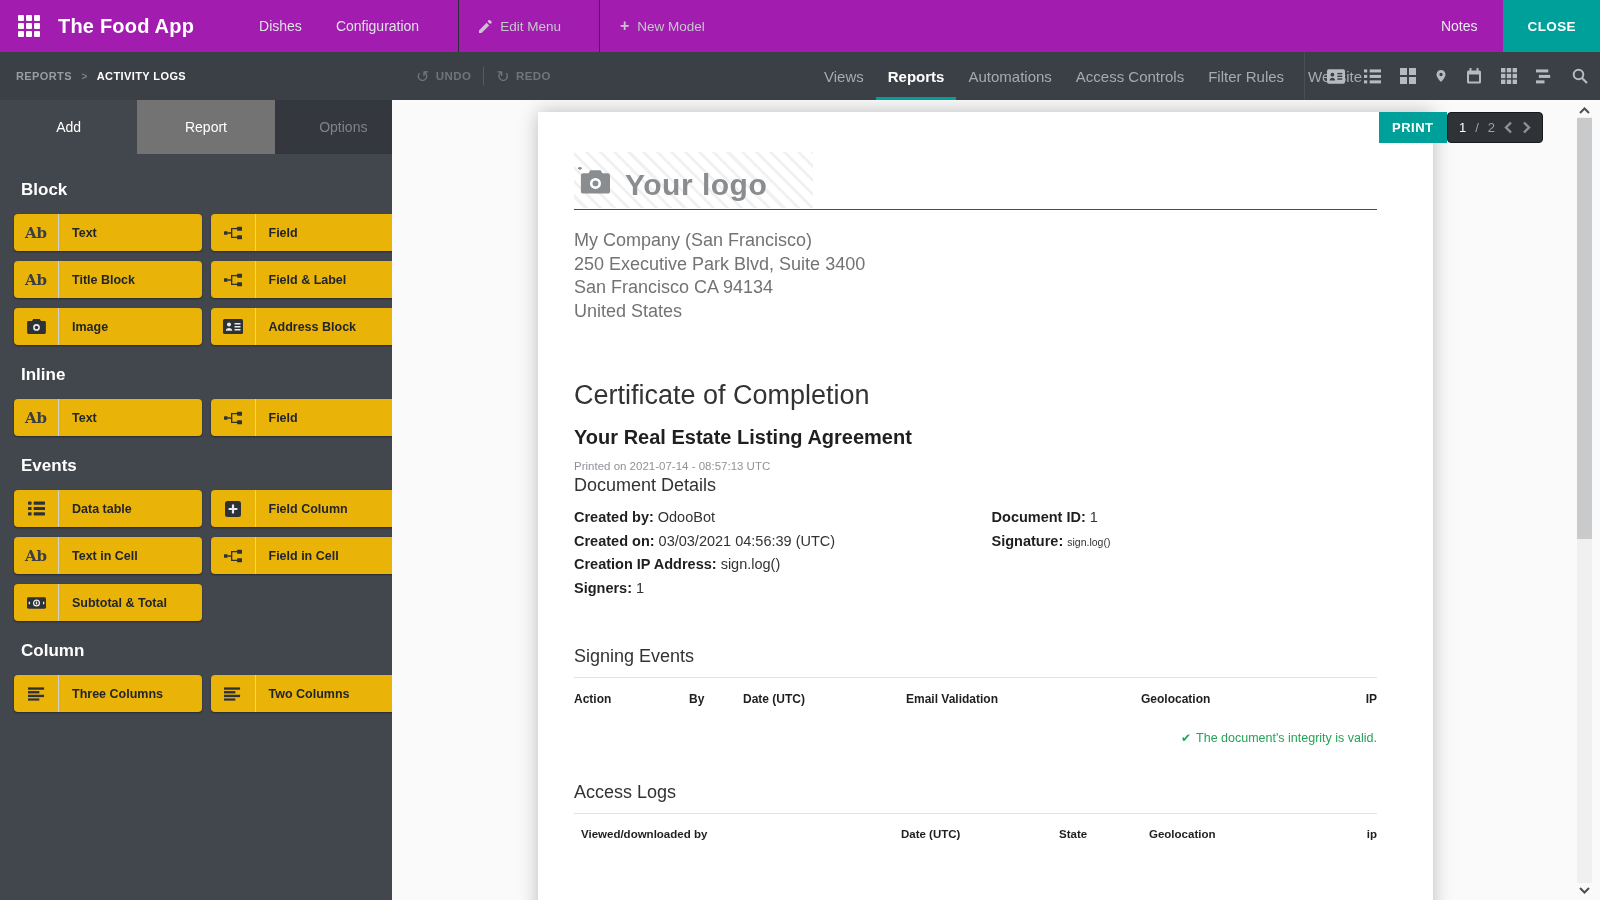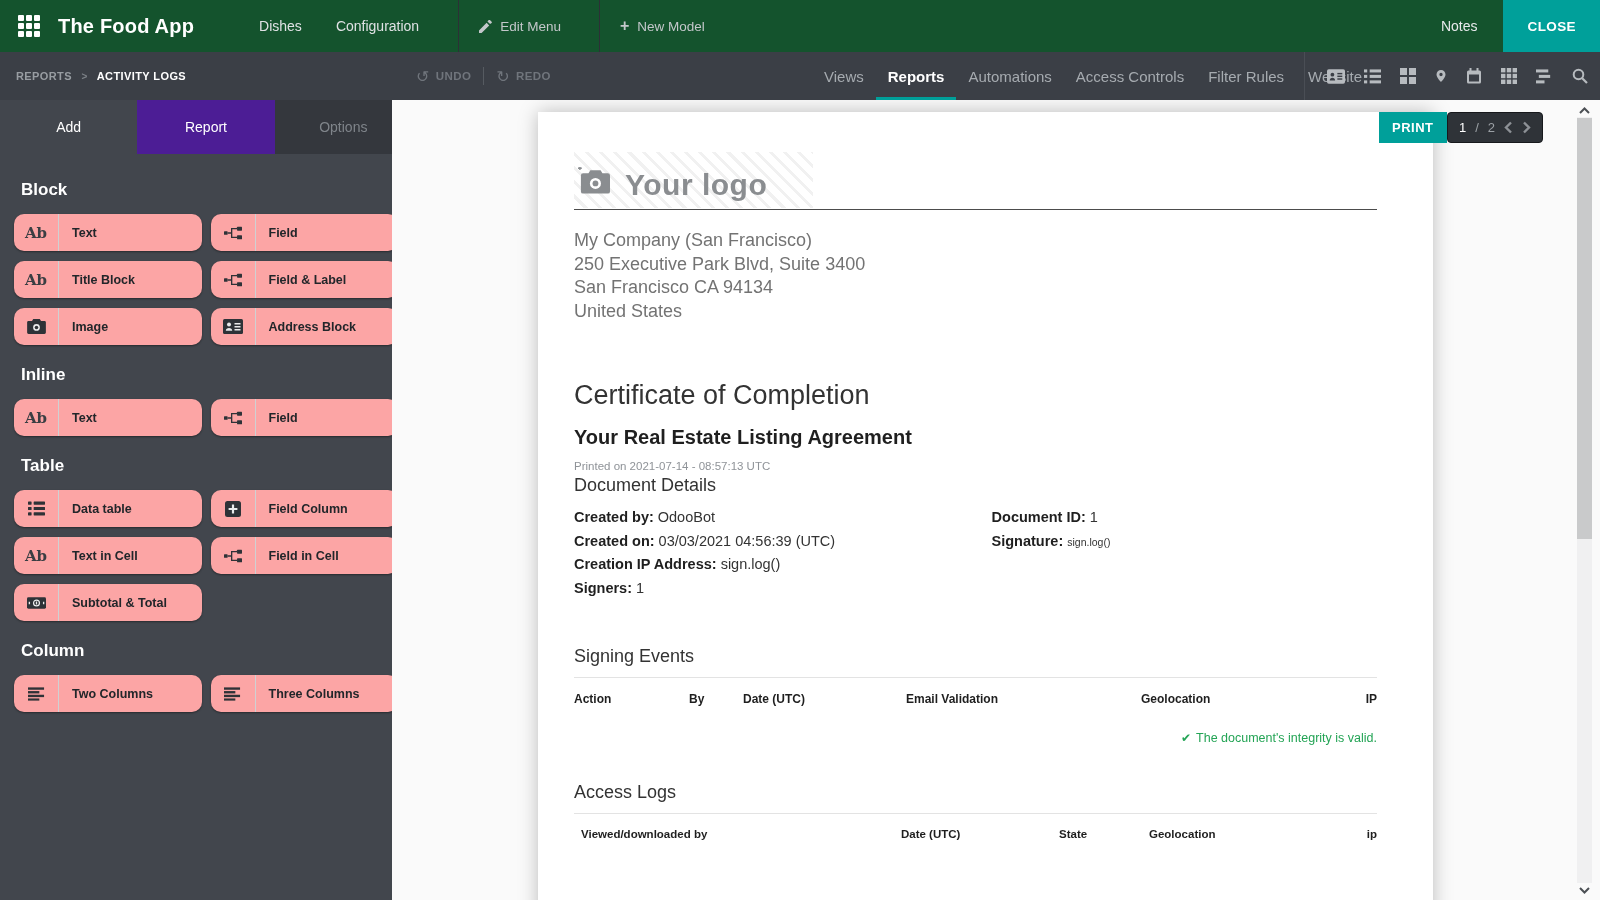--- a/index.html
+++ b/index.html
@@ -7,7 +7,7 @@
               font-family:"Liberation Sans", sans-serif; }
 
   
-  .topbar { height:52px; background:#14532d; display:flex; align-items:center; color:#e8eaec; position:relative; }
+  .topbar { height:52px; background:#a21caf; display:flex; align-items:center; color:#e8eaec; position:relative; }
   .apps-btn { width:58px; height:100%; display:flex; align-items:center; justify-content:center; cursor:pointer; }
   .app-title { font-size:20px; font-weight:bold; color:#fff; margin-right:48px; letter-spacing:.2px; }
   .menu-item { padding:0 17px; font-size:14px; color:#dfe2e4; height:100%; display:flex; align-items:center; cursor:pointer; }

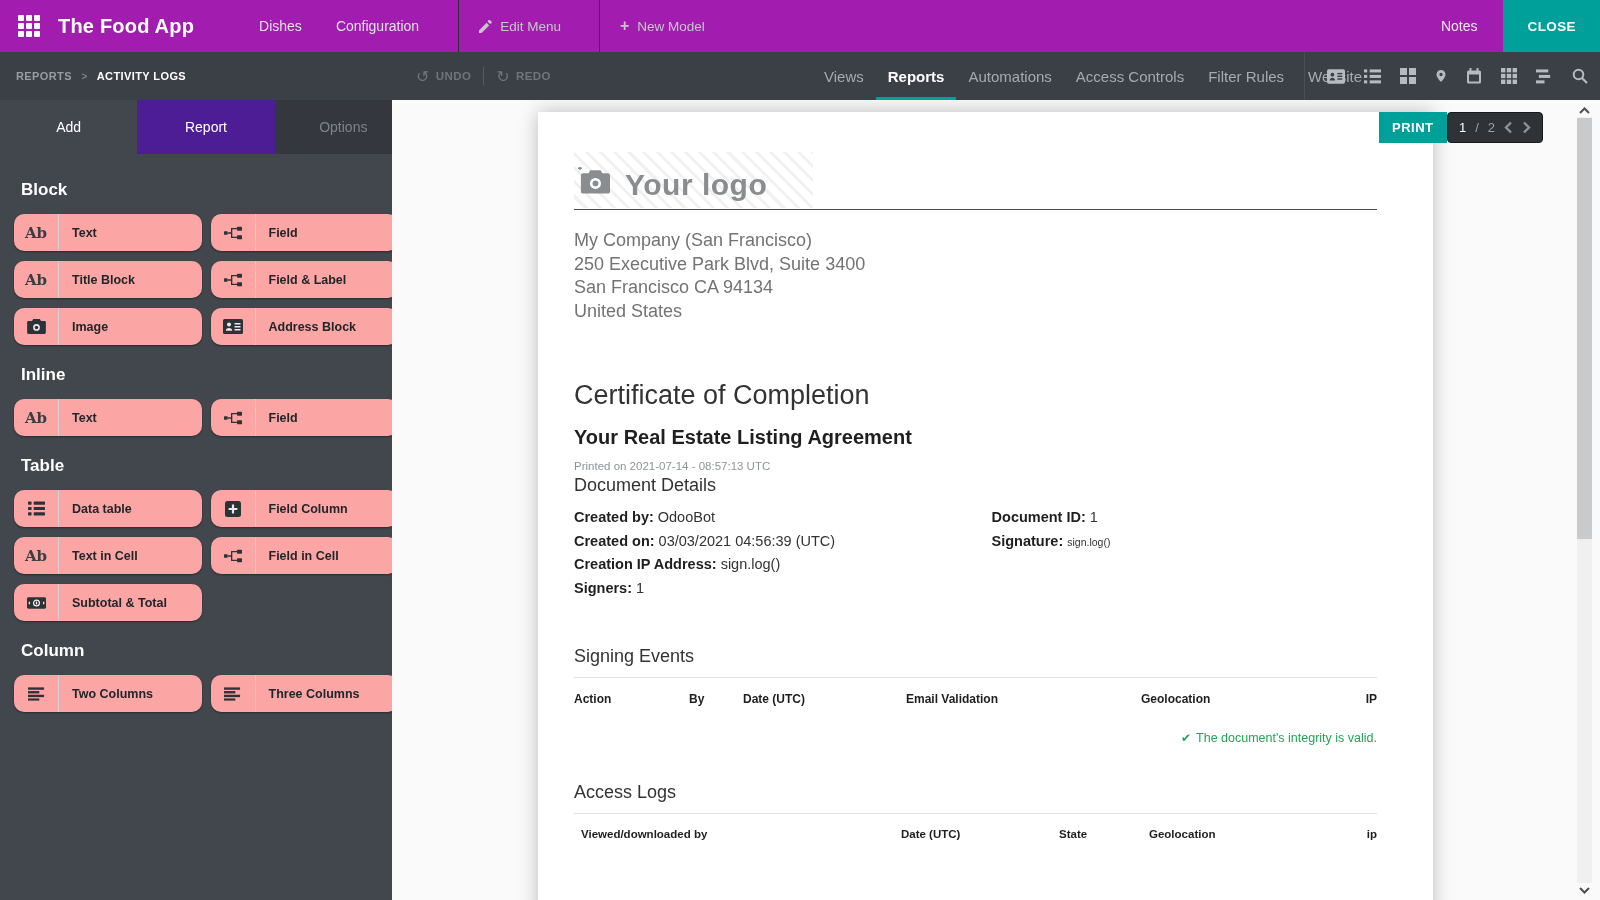--- a/index.html
+++ b/index.html
@@ -35,7 +35,7 @@
   
   .sidebar { position:absolute; left:0; top:100px; width:412px; bottom:0; background:#42464d; color:#fff; }
   .sb-tabs { display:flex; height:54px; background:#282b30; }
-  .sb-tab { flex:1; display:flex; align-items:center; justify-content:center; font-size:14px; color:#fff; background:#4c1d95; cursor:pointer; }
+  .sb-tab { flex:1; display:flex; align-items:center; justify-content:center; font-size:14px; color:#fff; background:#737373; cursor:pointer; }
   .sb-tab.active { background:#42464d; }
   .sb-tab.disabled { color:#7f848a; background:#34373d; }
   .sb-body { padding:6px 14px; }

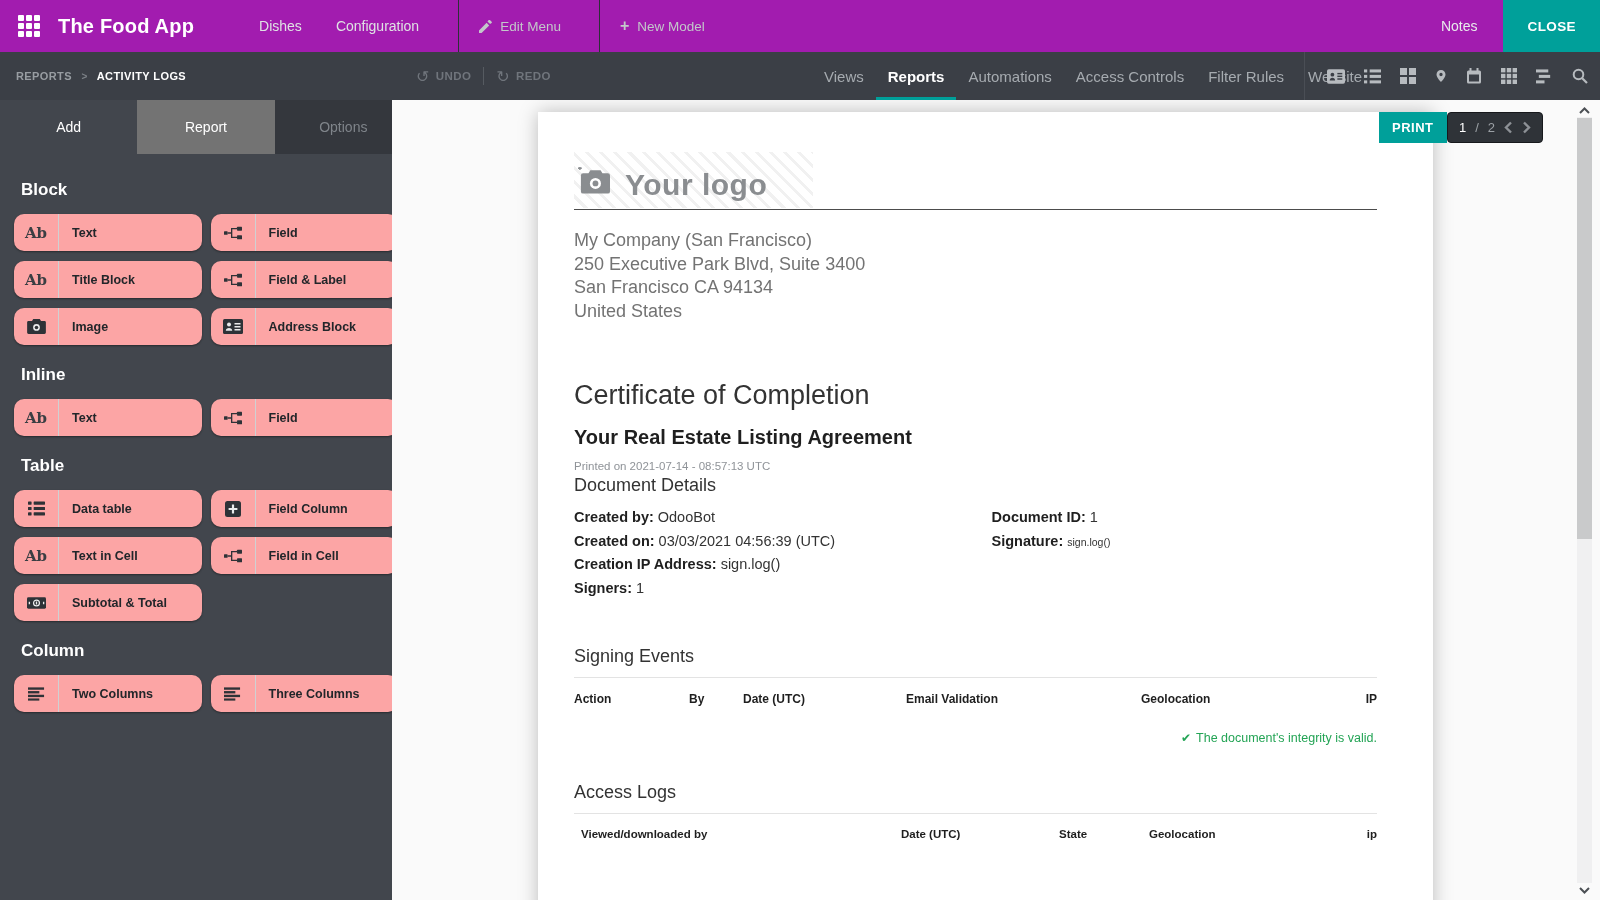--- a/index.html
+++ b/index.html
@@ -41,7 +41,7 @@
   .sb-body { padding:6px 14px; }
   .sb-section-title { font-size:17px; font-weight:700; margin:20px 0 14px 7px; }
   .sb-grid { display:grid; grid-template-columns:1fr 1fr; gap:10px 9px; }
-  .sb-btn { background:#fca5a5; border-radius:10px; height:37px; display:flex; align-items:center; overflow:hidden; box-shadow:0 1px 2px rgba(0,0,0,.4); cursor:pointer;text-align:right; }
+  .sb-btn { background:#eab308; border-radius:4px; height:37px; display:flex; align-items:center; overflow:hidden; box-shadow:0 1px 2px rgba(0,0,0,.4); cursor:pointer;text-align:right; }
   .sb-btn .ic { width:45px; height:100%; display:flex; align-items:center; justify-content:center; border-right:1px solid #cfd1d3; color:#2e3237; flex:none; }
   .sb-btn .lb { padding-left:13px; font-size:12.5px; font-weight:bold; color:#22262a; white-space:nowrap; }
   .ab-glyph { font-family:"DejaVu Serif", serif; font-weight:bold; font-size:15px; color:#3a3e43; }

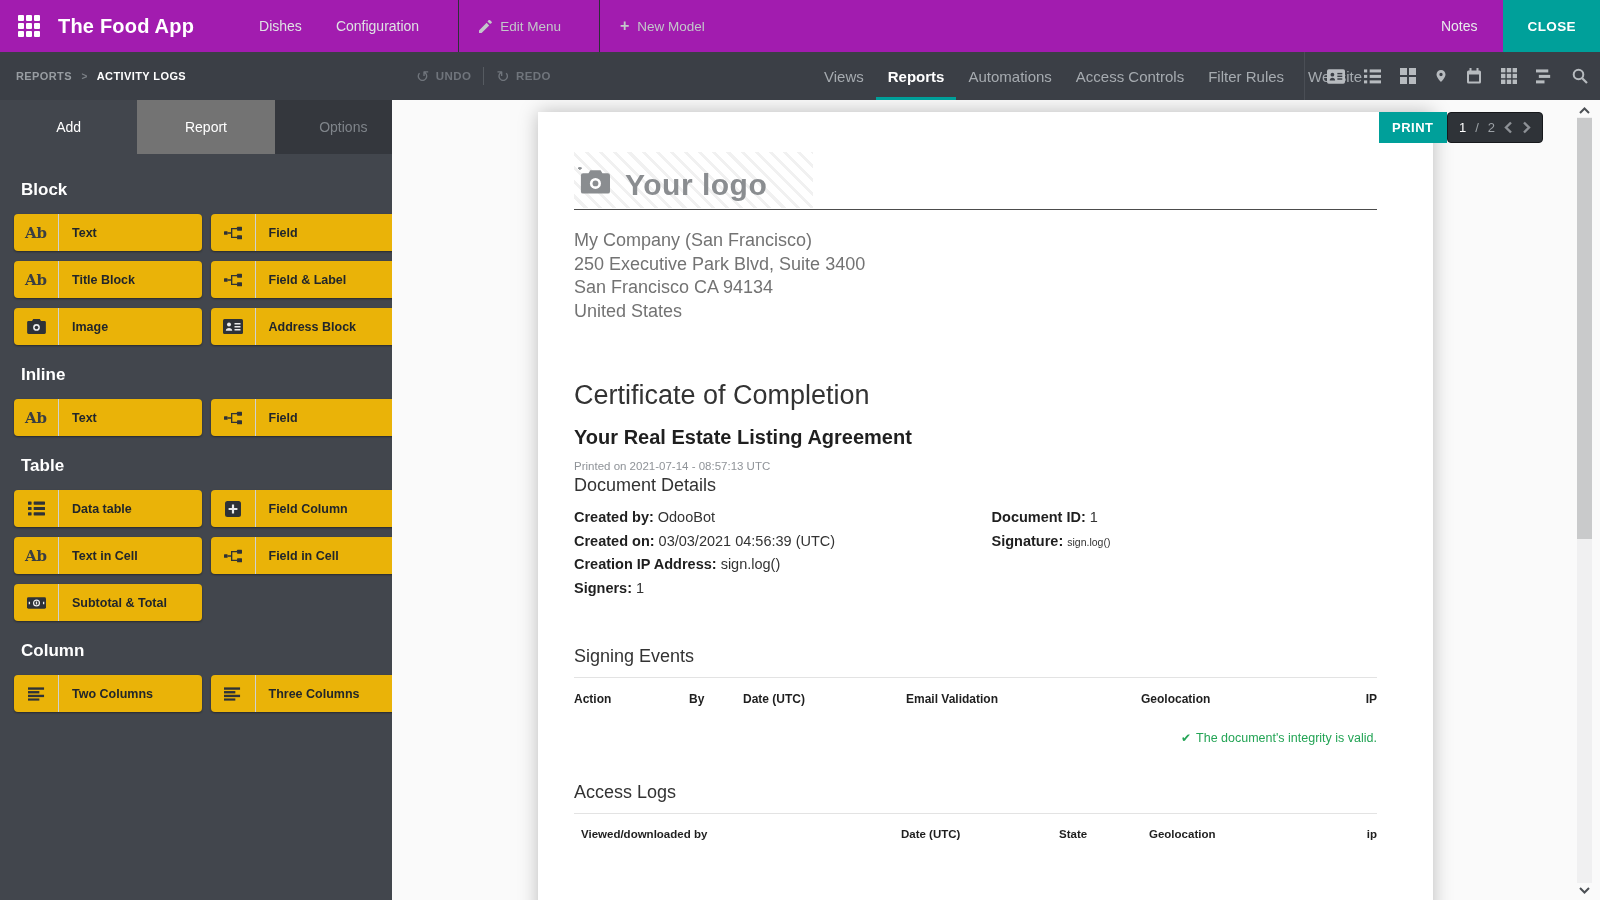--- a/index.html
+++ b/index.html
@@ -334,7 +334,7 @@
       </div>
     </div>
 
-    <div class="sb-section-title">Table</div>
+    <div class="sb-section-title">Events</div>
     <div class="sb-grid">
       <div class="sb-btn">
         <span class="ic">

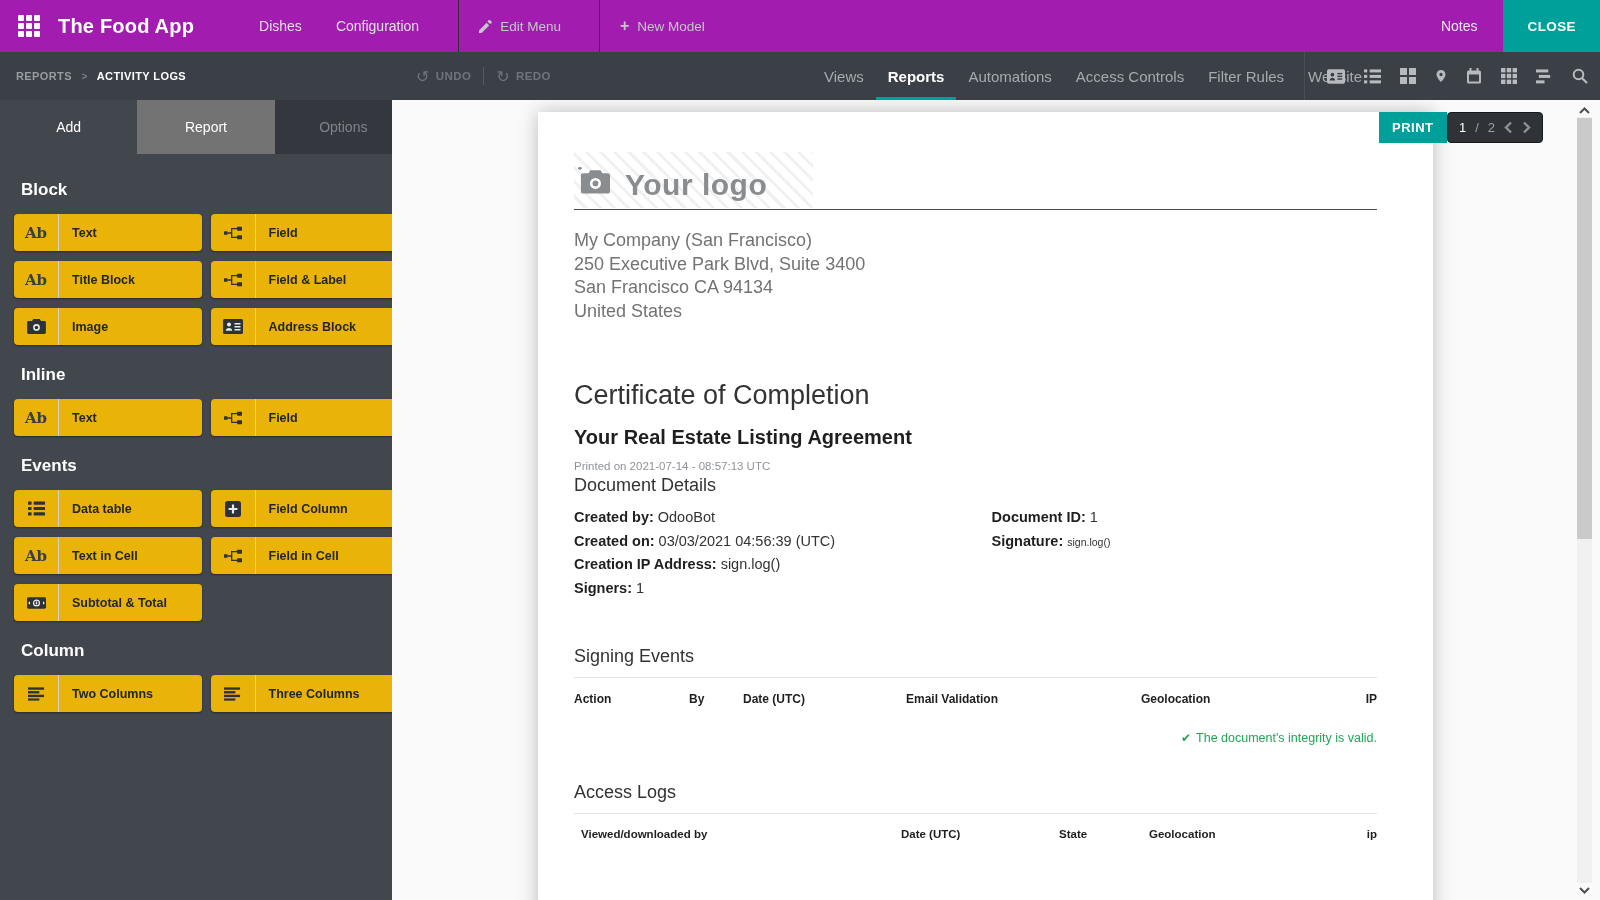--- a/index.html
+++ b/index.html
@@ -406,7 +406,7 @@
               </g>
             </svg>
         </span>
-        <span class="lb">Two Columns</span>
+        <span class="lb">Three Columns</span>
       </div>
       <div class="sb-btn">
         <span class="ic">
@@ -419,7 +419,7 @@
               </g>
             </svg>
         </span>
-        <span class="lb">Three Columns</span>
+        <span class="lb">Two Columns</span>
       </div>
     </div>
 

